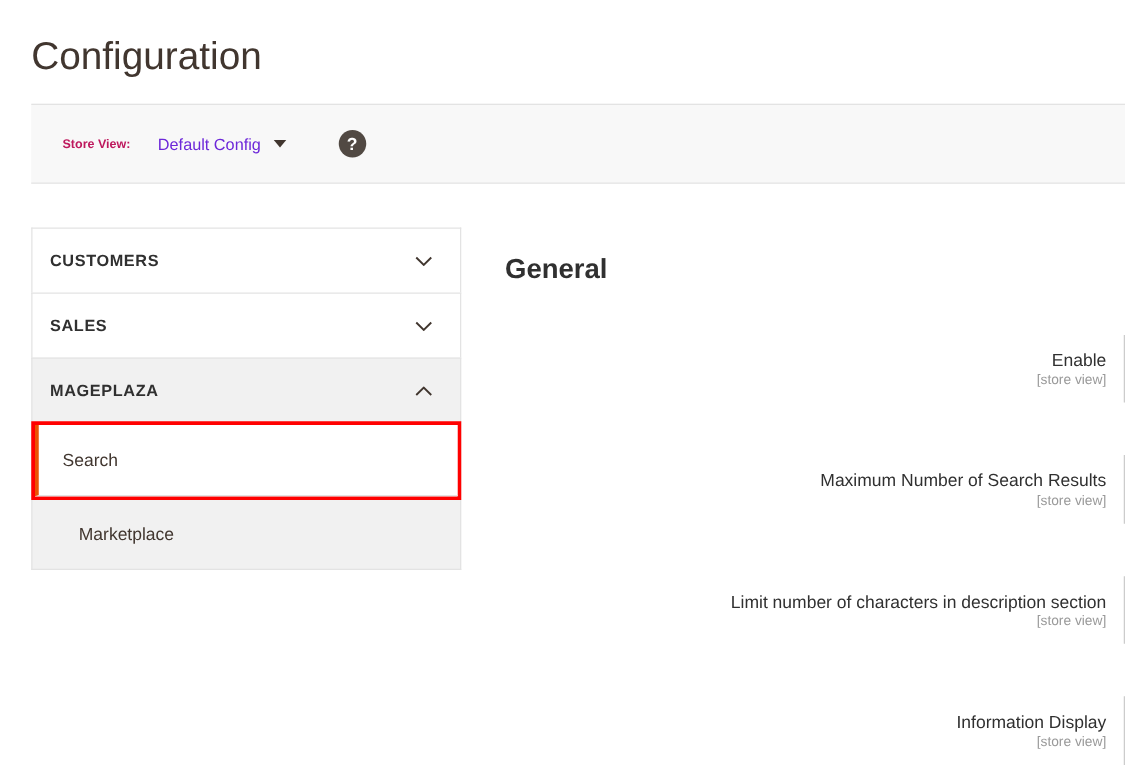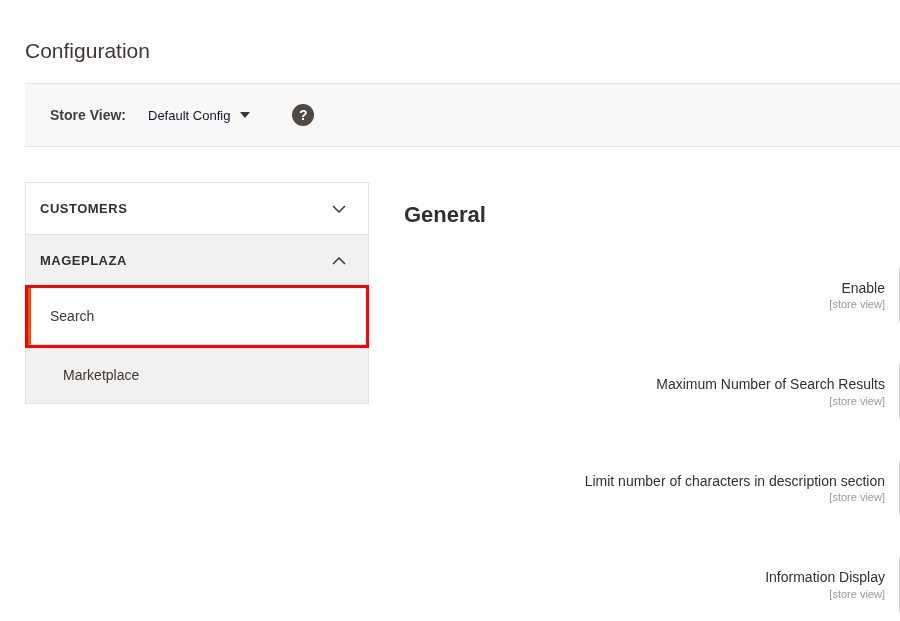--- a/index.html
+++ b/index.html
@@ -14,10 +14,10 @@
       width: 900px;
     }
     .page-title {
-      font-size: 21px;
+      font-size: 31px;
       font-weight: 400;
       color: #41362f;
-      padding: 39px 0 20px 25px;
+      padding: 27px 0 20px 25px;
     }
     .store-view-bar {
       background: #f8f8f8;

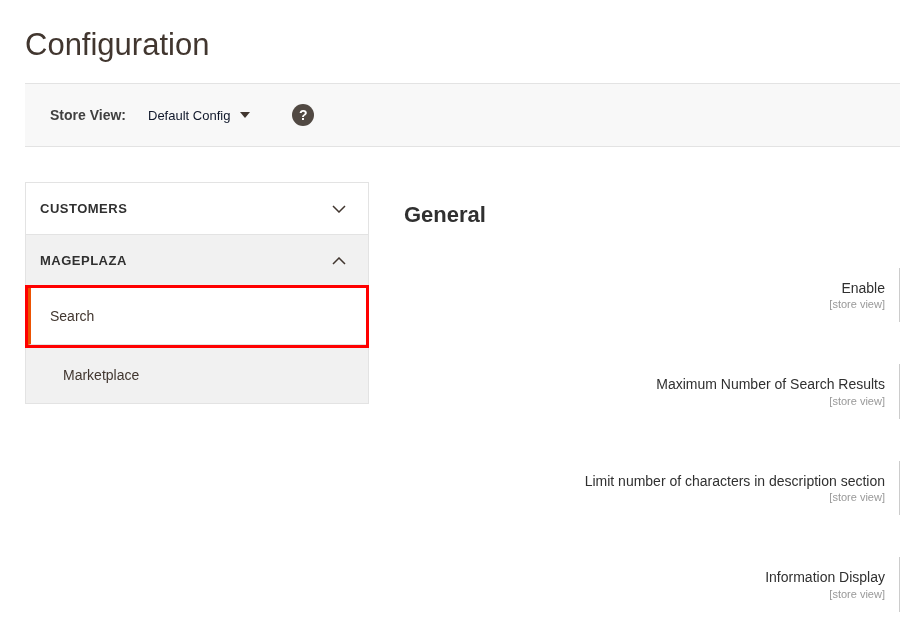--- a/index.html
+++ b/index.html
@@ -31,8 +31,8 @@
     }
     .store-view-label {
       font-weight: 700;
-      font-size: 14px;
-      color: #404040;
+      font-size: 10px;
+      color: #be185d;
     }
     .store-view-selector {
       font-size: 13px;

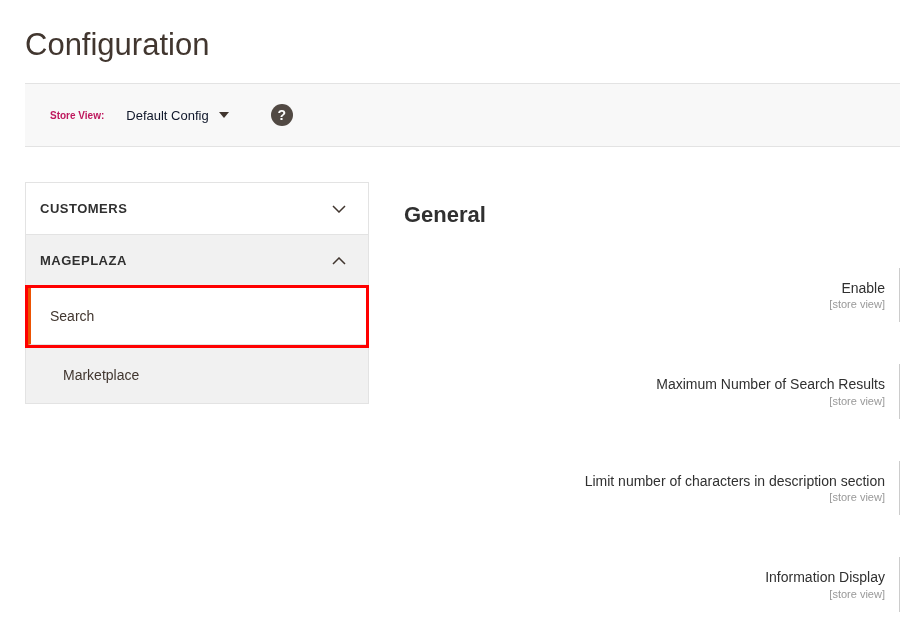--- a/index.html
+++ b/index.html
@@ -36,7 +36,7 @@
     }
     .store-view-selector {
       font-size: 13px;
-      color: #0f172a;
+      color: #6d28d9;
       display: inline-flex;
       align-items: center;
       gap: 10px;

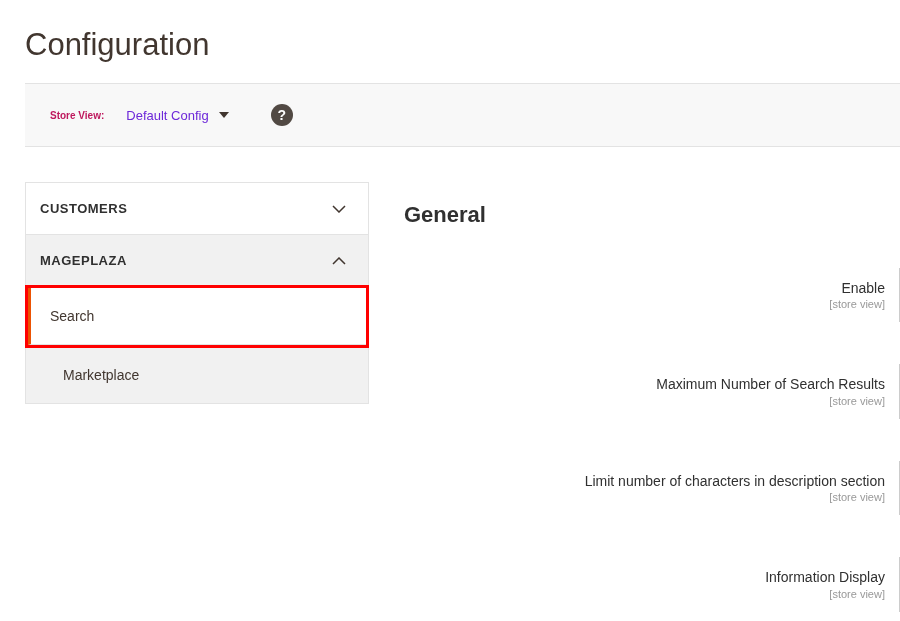--- a/index.html
+++ b/index.html
@@ -181,6 +181,14 @@
       </span>
     </div>
 
+    <div class="acc-item">
+      <span class="acc-label">Sales</span>
+      <span class="chev">
+        <svg width="14" height="8" viewBox="0 0 14 8">
+            <path d="M1 1 L7 7 L13 1" stroke="#41362f" stroke-width="1.5" fill="none"></path>
+          </svg>
+      </span>
+    </div>
 
     <div class="acc-item expanded">
       <span class="acc-label">Mageplaza</span>

